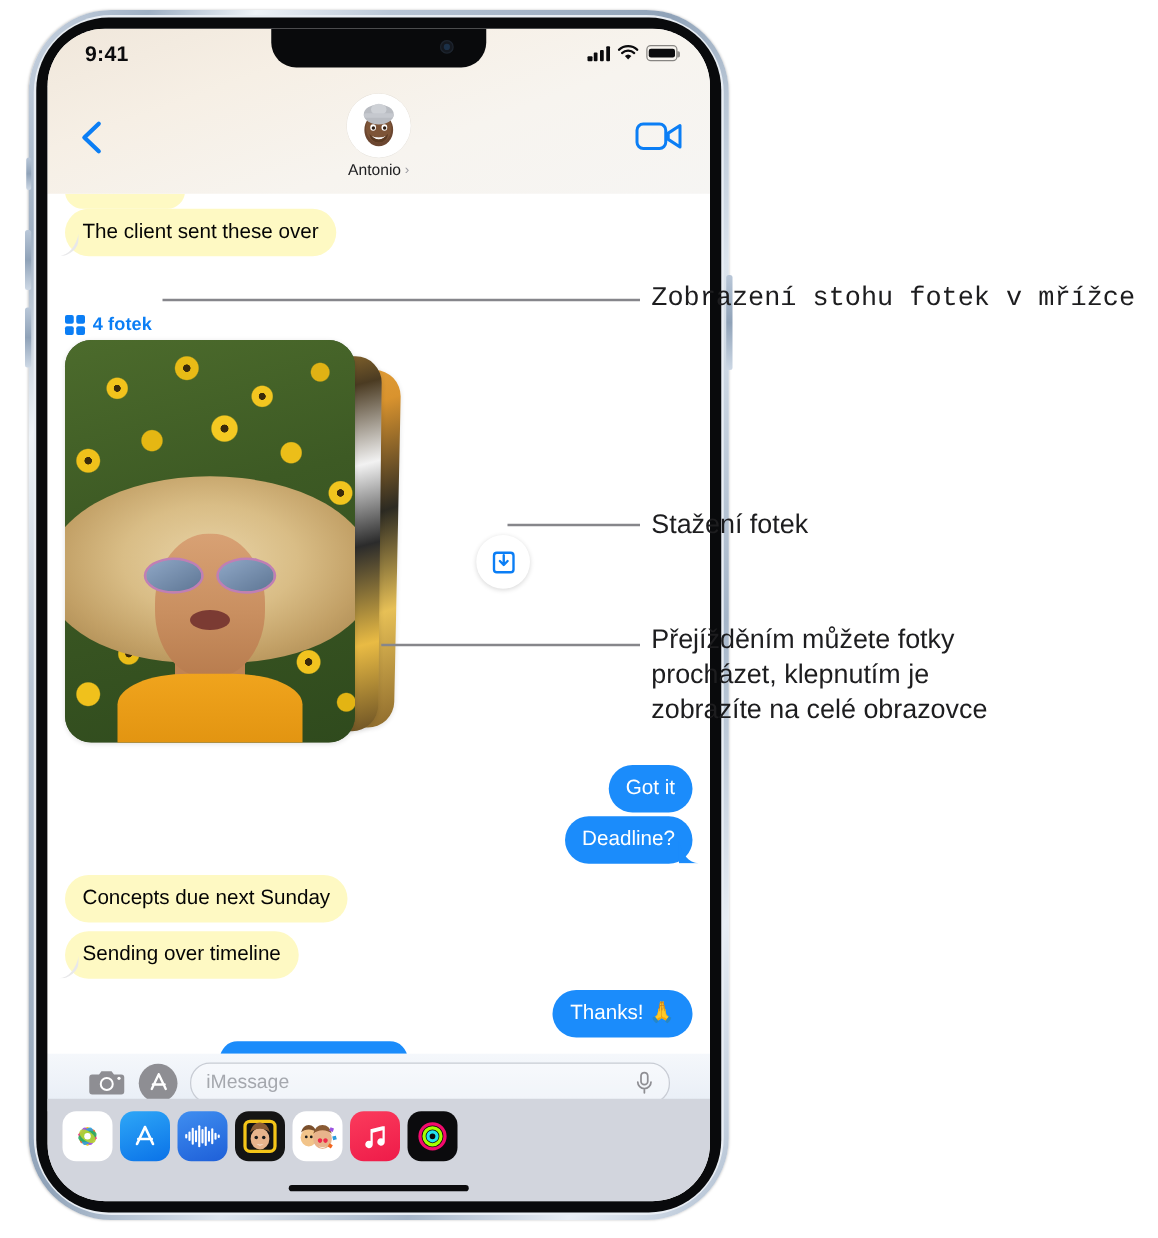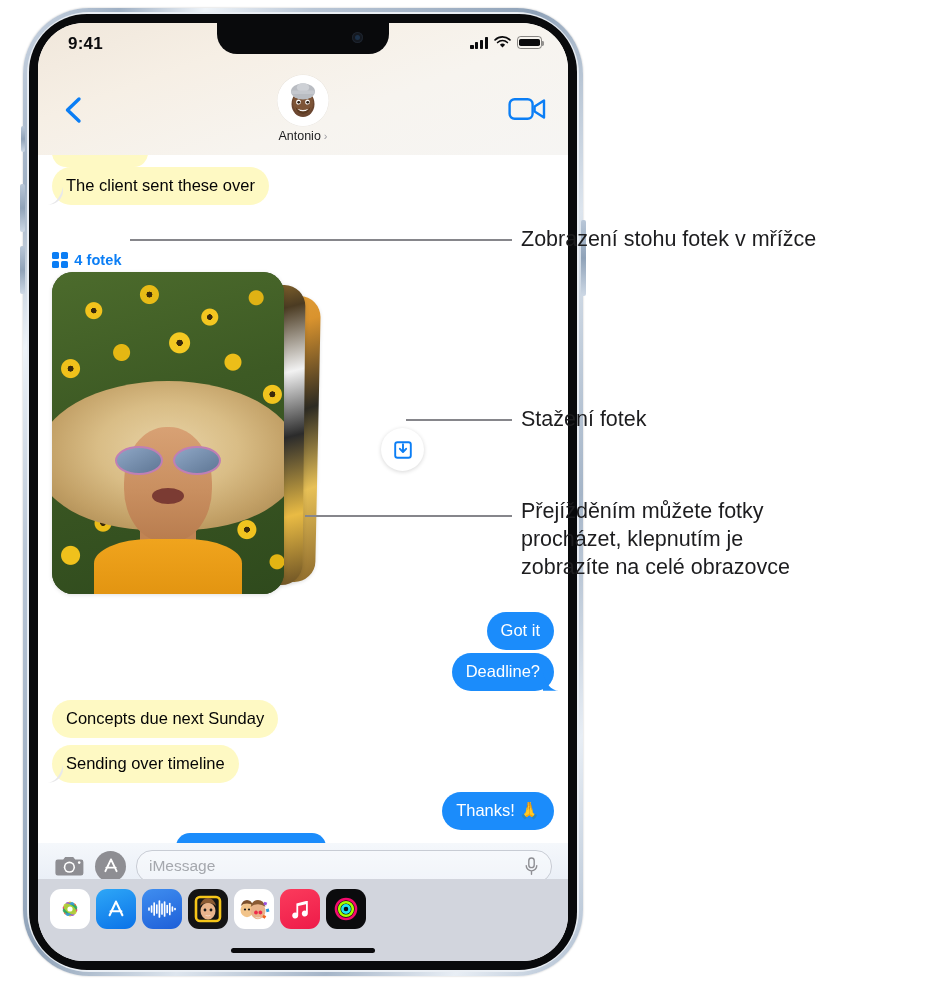--- a/index.html
+++ b/index.html
@@ -715,7 +715,7 @@
 </div>
 
 <div class="leader" style="left:130px; top:239px; width:382px;"></div>
-<div class="callout" style="left:521px; top:226px;">Zobrazení stohu fotek v mřížce</div>
+<div class="callout" style="left:521px; top:226px;font-family:Liberation Mono, monospace;">Zobrazení stohu fotek v mřížce</div>
 
 <div class="leader" style="left:406px; top:419px; width:106px;"></div>
 <div class="callout" style="left:521px; top:406px;text-align:right;">Stažení fotek</div>

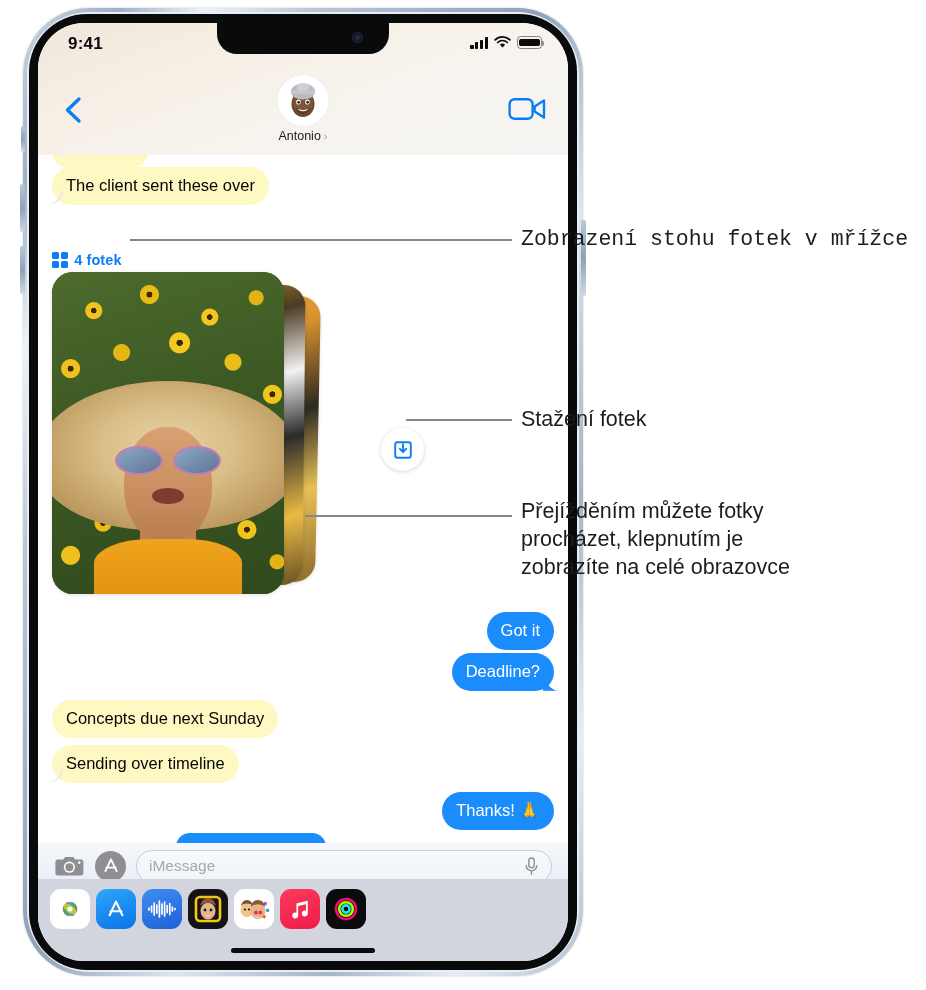--- a/index.html
+++ b/index.html
@@ -389,7 +389,7 @@
     background: linear-gradient(180deg, rgba(244,247,251,.92), rgba(230,236,245,.96));
     display: flex;
     align-items: center;
-    padding: 0 16px;
+    padding: 0 32px;
     gap: 10px;
     z-index: 20;
   }

